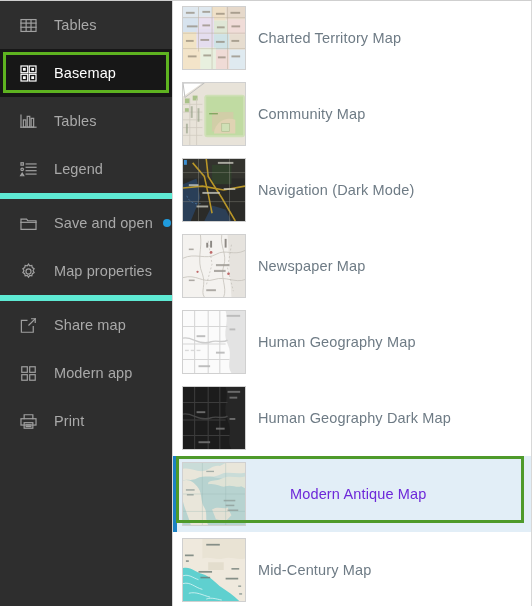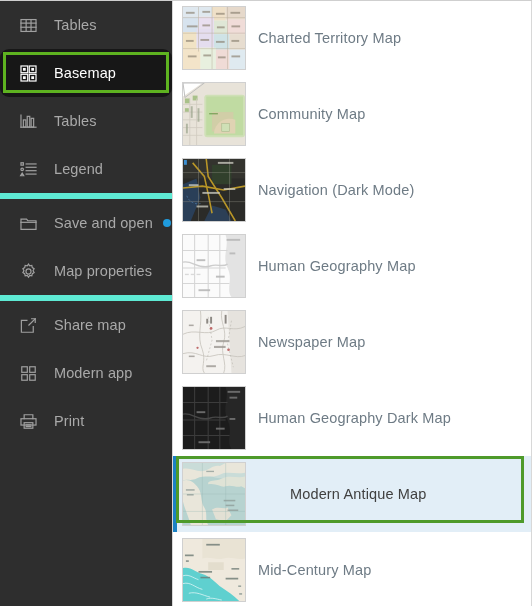--- a/index.html
+++ b/index.html
@@ -42,7 +42,7 @@
     color:#a9a9a9;
     white-space:nowrap;
   }
-  .nav-item.selected{background:#171717;border-radius:9px;}
+  .nav-item.selected{background:#171717;}
   .nav-item.selected .nav-label{color:#ffffff;}
   .nav-item.selected .ico svg{stroke:#ffffff;}
   .blue-dot{

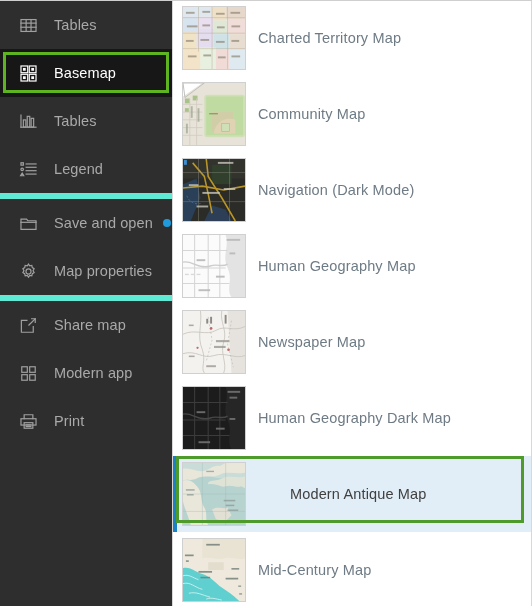--- a/index.html
+++ b/index.html
@@ -353,6 +353,42 @@
         <li class="bm-item">
           <div class="thumb">
             <svg viewBox="0 0 64 64" preserveAspectRatio="none">
+              <rect width="64" height="64" fill="#f4f2ef"></rect>
+              <path d="M46 0 L64 0 L64 64 L50 64 z" fill="#e6e3de"></path>
+              <g stroke="#c9c5bf" stroke-width=".9" fill="none">
+                <path d="M0 24 C12 18 24 26 34 20 C44 14 52 22 64 16"></path>
+                <path d="M0 44 C14 40 20 50 32 46 C44 42 54 50 64 46"></path>
+                <path d="M18 0 C20 14 14 26 20 40 C24 52 18 58 22 64"></path>
+                <path d="M40 0 C38 12 46 20 42 32 C38 44 46 54 42 64"></path>
+              </g>
+              <g stroke="#b8b4ae" stroke-width=".6" fill="none" stroke-dasharray="2 2">
+                <path d="M26 6 L30 30 L24 52"></path>
+                <path d="M50 10 L46 34 L52 58"></path>
+              </g>
+              <g fill="#9c9892" opacity=".8">
+                <rect x="34" y="30" width="14" height="2.2"></rect>
+                <rect x="32" y="36" width="12" height="2.2"></rect>
+                <rect x="6" y="46" width="6" height="1.6"></rect>
+                <rect x="24" y="56" width="10" height="2"></rect>
+                <rect x="6" y="14" width="5" height="1.6"></rect>
+              </g>
+              <g fill="#bf6a6a">
+                <circle cx="29" cy="18" r="1.4"></circle>
+                <circle cx="47" cy="40" r="1.4"></circle>
+                <circle cx="15" cy="38" r="1.2"></circle>
+              </g>
+              <g fill="#8d8984">
+                <rect x="24" y="8" width="2" height="5"></rect>
+                <rect x="28" y="6" width="2" height="7"></rect>
+                <rect x="43" y="4" width="2" height="9"></rect>
+              </g>
+            </svg>
+          </div>
+          <span class="bm-label">Newspaper Map</span>
+        </li>
+        <li class="bm-item">
+          <div class="thumb">
+            <svg viewBox="0 0 64 64" preserveAspectRatio="none">
               <rect width="64" height="64" fill="#fbfbfb"></rect>
               <path d="M44 0 C48 12 40 22 46 34 C52 46 44 56 50 64 L64 64 L64 0 z" fill="#e3e3e3"></path>
               <g stroke="#d6d6d6" stroke-width="1.1" fill="none">
@@ -375,42 +411,6 @@
             </svg>
           </div>
           <span class="bm-label">Human Geography Map</span>
-        </li>
-        <li class="bm-item">
-          <div class="thumb">
-            <svg viewBox="0 0 64 64" preserveAspectRatio="none">
-              <rect width="64" height="64" fill="#f4f2ef"></rect>
-              <path d="M46 0 L64 0 L64 64 L50 64 z" fill="#e6e3de"></path>
-              <g stroke="#c9c5bf" stroke-width=".9" fill="none">
-                <path d="M0 24 C12 18 24 26 34 20 C44 14 52 22 64 16"></path>
-                <path d="M0 44 C14 40 20 50 32 46 C44 42 54 50 64 46"></path>
-                <path d="M18 0 C20 14 14 26 20 40 C24 52 18 58 22 64"></path>
-                <path d="M40 0 C38 12 46 20 42 32 C38 44 46 54 42 64"></path>
-              </g>
-              <g stroke="#b8b4ae" stroke-width=".6" fill="none" stroke-dasharray="2 2">
-                <path d="M26 6 L30 30 L24 52"></path>
-                <path d="M50 10 L46 34 L52 58"></path>
-              </g>
-              <g fill="#9c9892" opacity=".8">
-                <rect x="34" y="30" width="14" height="2.2"></rect>
-                <rect x="32" y="36" width="12" height="2.2"></rect>
-                <rect x="6" y="46" width="6" height="1.6"></rect>
-                <rect x="24" y="56" width="10" height="2"></rect>
-                <rect x="6" y="14" width="5" height="1.6"></rect>
-              </g>
-              <g fill="#bf6a6a">
-                <circle cx="29" cy="18" r="1.4"></circle>
-                <circle cx="47" cy="40" r="1.4"></circle>
-                <circle cx="15" cy="38" r="1.2"></circle>
-              </g>
-              <g fill="#8d8984">
-                <rect x="24" y="8" width="2" height="5"></rect>
-                <rect x="28" y="6" width="2" height="7"></rect>
-                <rect x="43" y="4" width="2" height="9"></rect>
-              </g>
-            </svg>
-          </div>
-          <span class="bm-label">Newspaper Map</span>
         </li>
         <li class="bm-item">
           <div class="thumb">

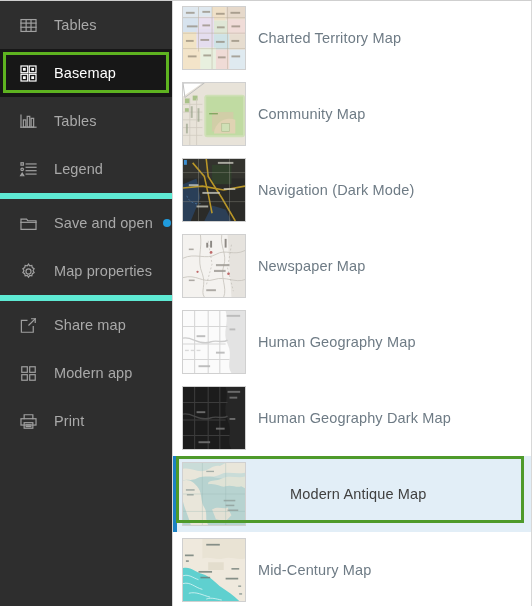--- a/index.html
+++ b/index.html
@@ -101,7 +101,7 @@
     letter-spacing:.15px;
     white-space:nowrap;
   }
-  .bm-item.active .bm-label{color:#404040;margin-left:44px;}
+  .bm-item.active .bm-label{color:#6d28d9;margin-left:44px;}
 
   
   .hl-card{

